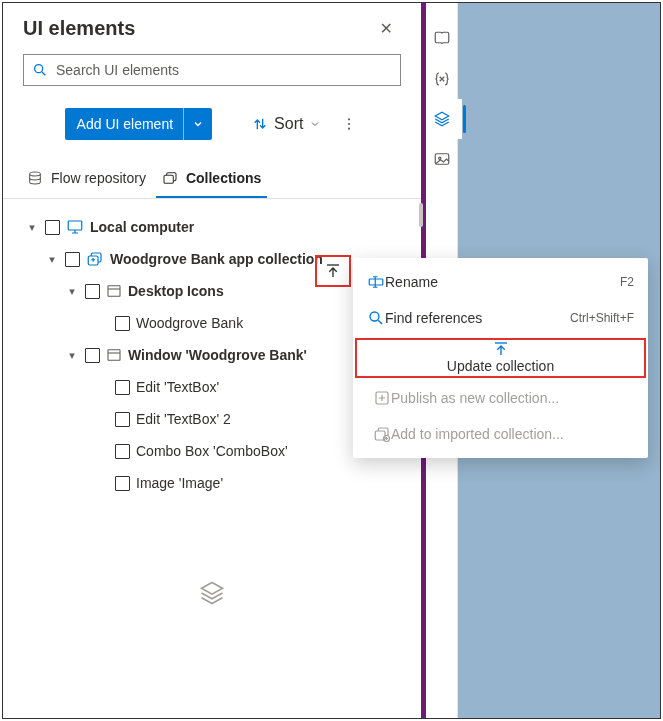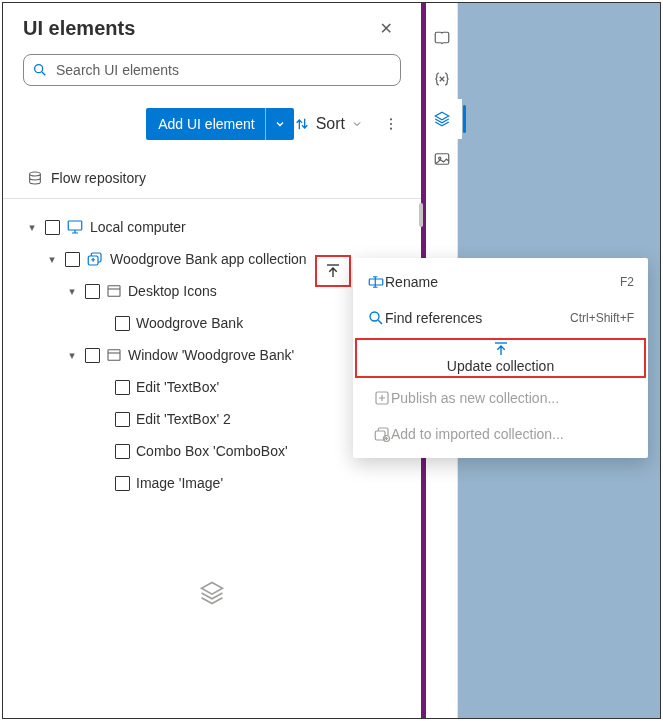--- a/index.html
+++ b/index.html
@@ -15,7 +15,7 @@
     .header h1 { font-size: 20px; font-weight: 600; color: #323130; }
     .close-x { font-size: 16px; color: #605e5c; cursor: pointer; padding: 4px 8px; }
     .search-row { padding: 4px 20px 12px; }
-    .search-box { display: flex; align-items: center; border: 1px solid #8a8886; border-radius: 8px; height: 32px; padding: 0 8px; gap: 8px; }
+    .search-box { display: flex; align-items: center; border: 1px solid #8a8886; border-radius: 0; height: 32px; padding: 0 8px; gap: 8px; }
     .search-box svg { flex: none; }
     .search-box input { border: none; outline: none; flex: 1; font-size: 14px; color: #323130; }
     .search-box input::placeholder { color: #605e5c; }

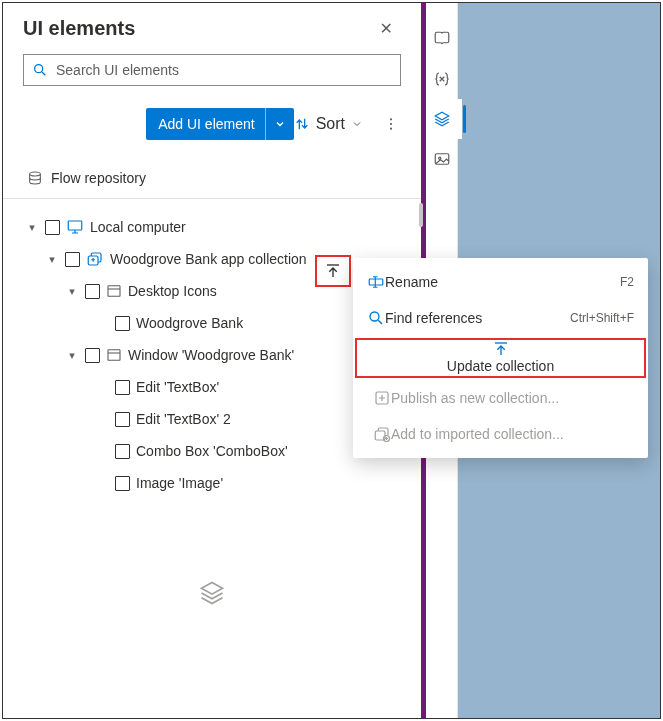--- a/index.html
+++ b/index.html
@@ -19,7 +19,7 @@
     .search-box svg { flex: none; }
     .search-box input { border: none; outline: none; flex: 1; font-size: 14px; color: #323130; }
     .search-box input::placeholder { color: #605e5c; }
-    .action-row { display: flex; align-items: center; justify-content: flex-end; padding: 10px 18px 10px 20px; }
+    .action-row { display: flex; align-items: center; justify-content: center; padding: 10px 18px 10px 20px; gap: 40px; }
     .btn-primary { display: flex; align-items: center; background: #0078d4; color: #fff; border: none; border-radius: 2px; height: 32px; font-size: 14px; cursor: pointer; }
     .btn-primary .lbl { padding: 0 10px 0 12px; }
     .btn-primary .split { border-left: 1px solid rgba(255,255,255,.5); padding: 0 8px; display: flex; align-items: center; height: 100%; }

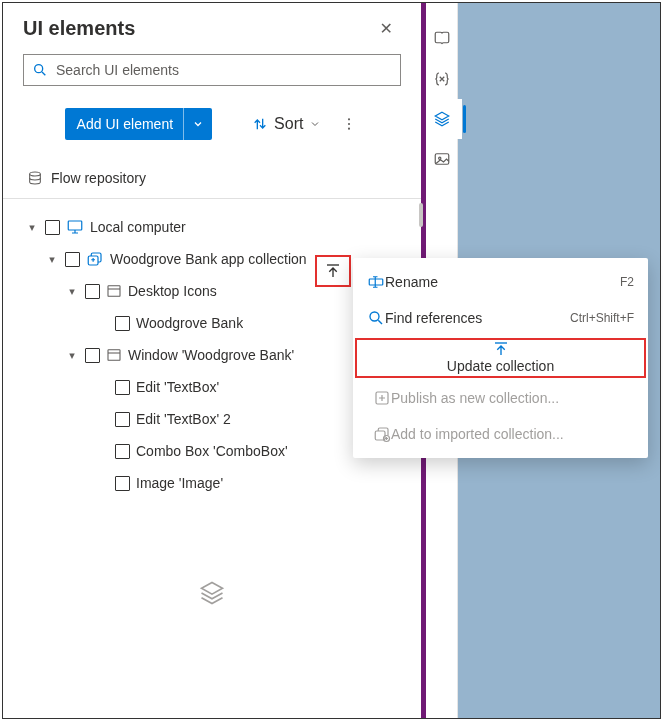--- a/index.html
+++ b/index.html
@@ -142,6 +142,13 @@
           </svg>
         <span>Flow repository</span>
       </div>
+      <div class="tab active">
+        <svg width="16" height="16" viewBox="0 0 24 24" fill="none" stroke="#323130" stroke-width="1.6">
+            <rect x="3" y="8" width="14" height="12" rx="2"></rect>
+            <path d="M7 8 L7 6 Q7 4 9 4 L19 4 Q21 4 21 6 L21 14 Q21 16 19 16 L17 16"></path>
+          </svg>
+        <span>Collections</span>
+      </div>
     </div>
 
     <div class="tree">

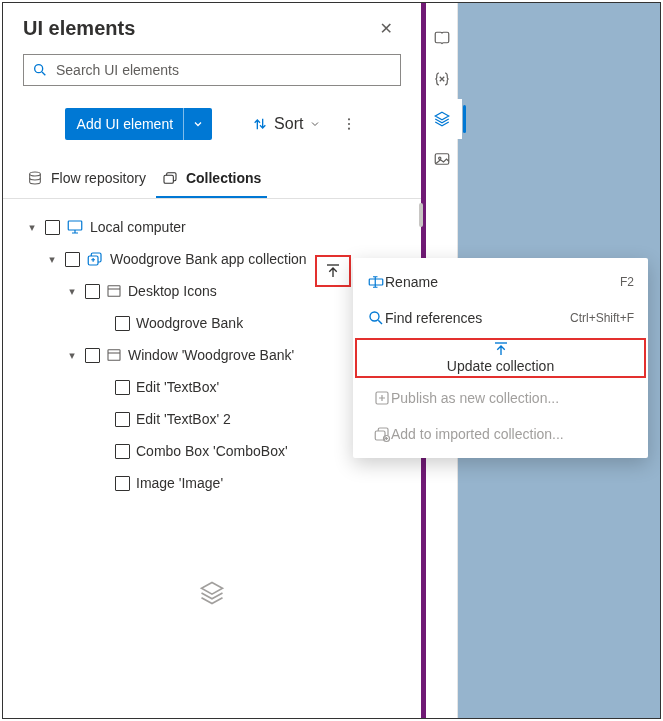--- a/index.html
+++ b/index.html
@@ -37,7 +37,7 @@
     .cb { width: 15px; height: 15px; border: 1px solid #323130; border-radius: 1px; cursor: pointer; flex: none; }
     .node svg { flex: none; }
     .node .label { white-space: nowrap; overflow: hidden; text-overflow: ellipsis; }
-    .node.bold .label { font-weight: 400; }
+    .node.bold .label { font-weight: 700; }
     .lvl0 { padding-left: 16px; }
     .lvl1 { padding-left: 36px; }
     .lvl2 { padding-left: 56px; }

